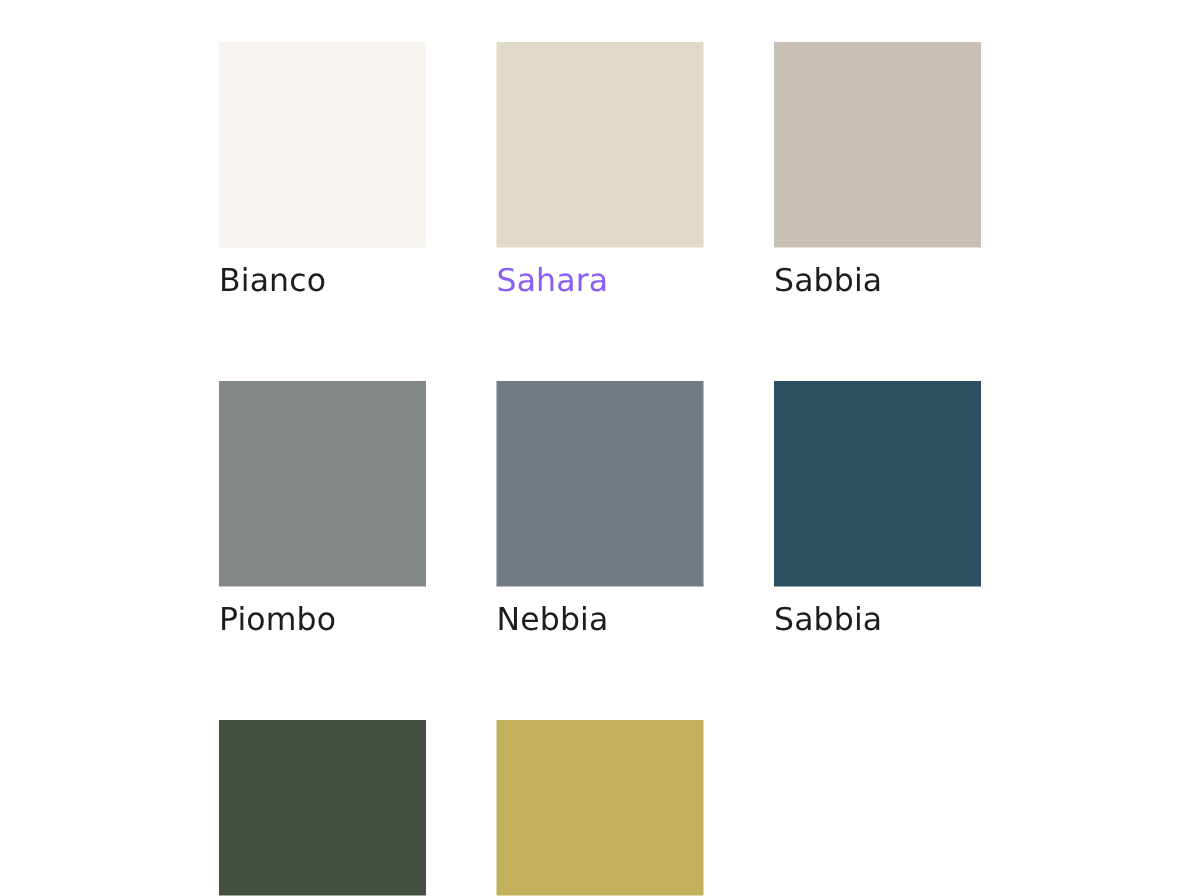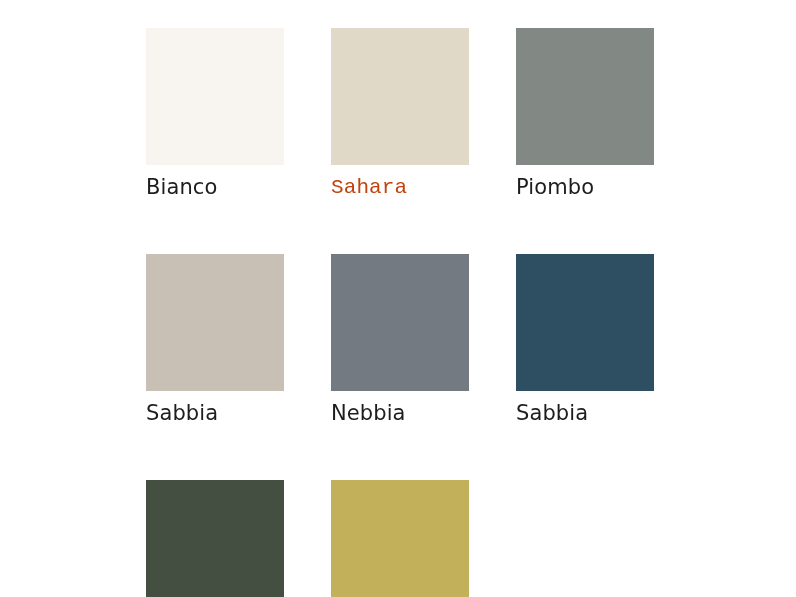--- a/index.html
+++ b/index.html
@@ -75,7 +75,7 @@
 
     <div class="swatch-cell">
       <span class="swatch-chip" style="background-color: rgb(224, 217, 200);"></span>
-      <span class="swatch-label" style="color: #c2410c; font-family: Liberation Mono, monospace;">Sahara</span>
+      <span class="swatch-label" style="color: #8b5cf6;">Sahara</span>
     </div>
 
     <div class="swatch-cell">

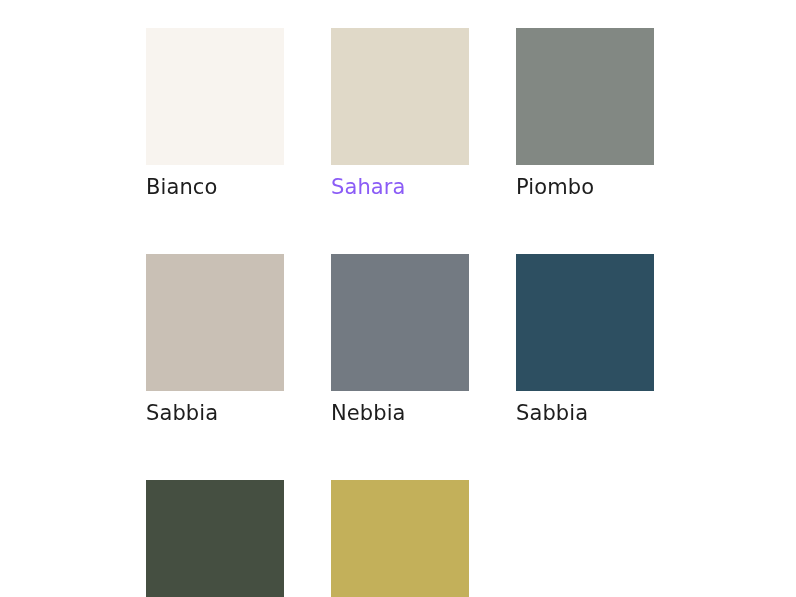--- a/index.html
+++ b/index.html
@@ -79,13 +79,13 @@
     </div>
 
     <div class="swatch-cell">
-      <span class="swatch-chip" style="background-color: rgb(130, 136, 131);"></span>
-      <span class="swatch-label" style="color: rgb(29, 29, 29);">Piombo</span>
+      <span class="swatch-chip" style="background-color: rgb(201, 192, 181);"></span>
+      <span class="swatch-label" style="color: rgb(29, 29, 29);">Sabbia</span>
     </div>
 
     <div class="swatch-cell">
-      <span class="swatch-chip" style="background-color: rgb(201, 192, 181);"></span>
-      <span class="swatch-label" style="color: rgb(29, 29, 29);">Sabbia</span>
+      <span class="swatch-chip" style="background-color: rgb(130, 136, 131);"></span>
+      <span class="swatch-label" style="color: rgb(29, 29, 29);">Piombo</span>
     </div>
 
     <div class="swatch-cell">

